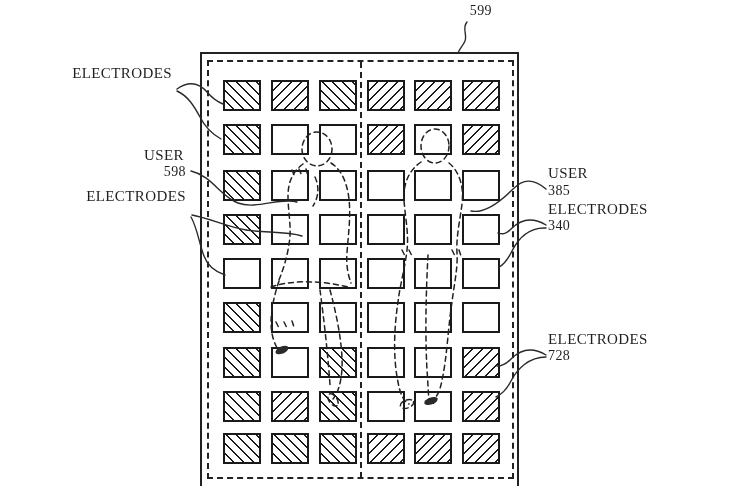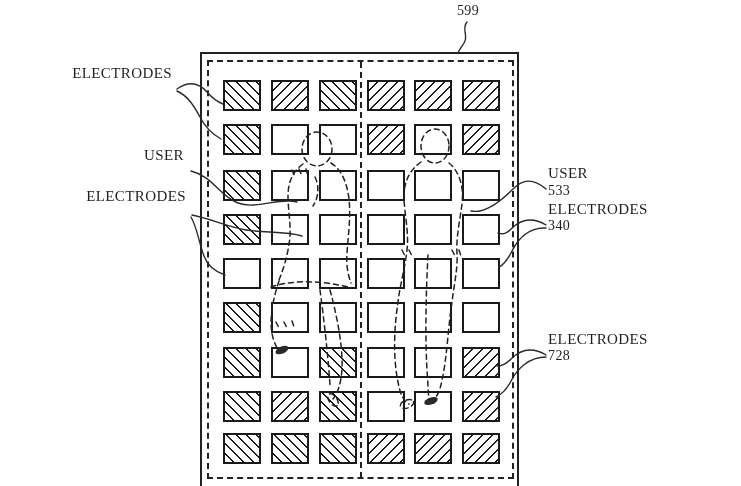--- a/index.html
+++ b/index.html
@@ -21,7 +21,7 @@
   .t{font-size:15px;}
   .n{font-size:14px;}
   .ralign{text-align:right;}
-  #lbl-599      {left:444px;top:3px;  width:48px;text-align:center;}
+  #lbl-599      {left:444px;top:3px;  width:48px;text-align:right;}
   #lbl-536-t    {left:58px; top:65px; width:114px;}
   #lbl-536-n    {left:58px; top:83px; width:114px;}
   #lbl-598-t    {left:78px; top:147px;width:106px;}

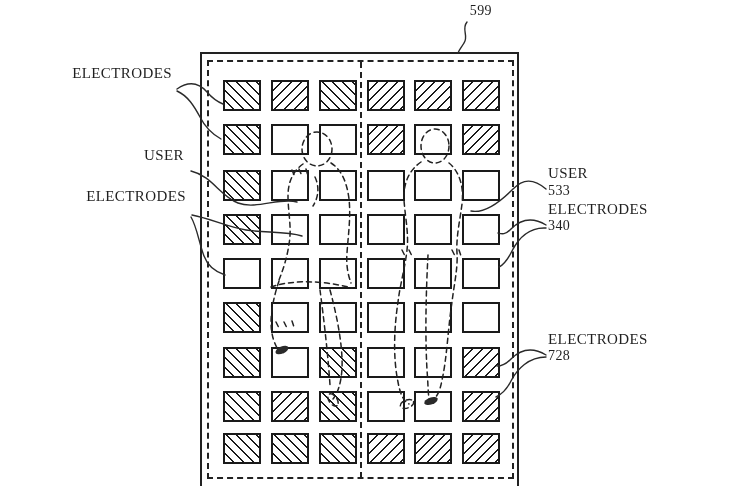--- a/index.html
+++ b/index.html
@@ -152,6 +152,7 @@
   <div class="lbl t ralign" id="lbl-536-t">ELECTRODES</div>
 
   <div class="lbl t ralign" id="lbl-598-t">USER</div>
+  <div class="lbl n ralign" id="lbl-598-n">598</div>
 
   <div class="lbl t ralign" id="lbl-538-t">ELECTRODES</div>
 

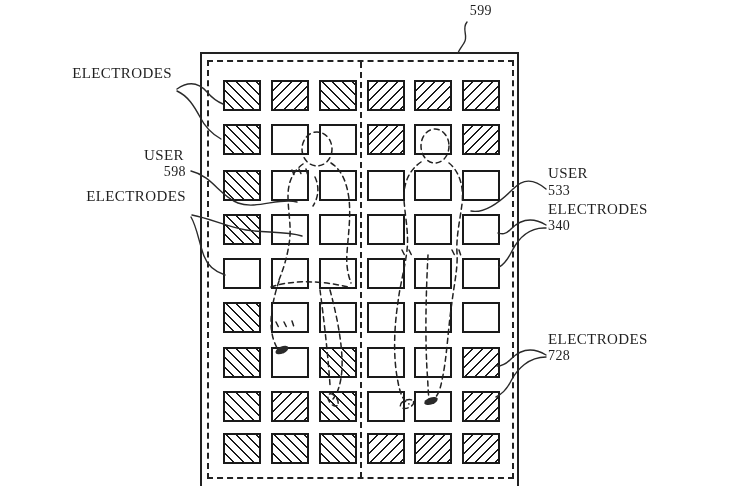--- a/index.html
+++ b/index.html
@@ -157,7 +157,7 @@
   <div class="lbl t ralign" id="lbl-538-t">ELECTRODES</div>
 
   <div class="lbl t" id="lbl-596-t">USER</div>
-  <div class="lbl n" id="lbl-596-n">533</div>
+  <div class="lbl n" id="lbl-596-n">385</div>
 
   <div class="lbl t" id="lbl-534-t">ELECTRODES</div>
   <div class="lbl n" id="lbl-534-n">340</div>

